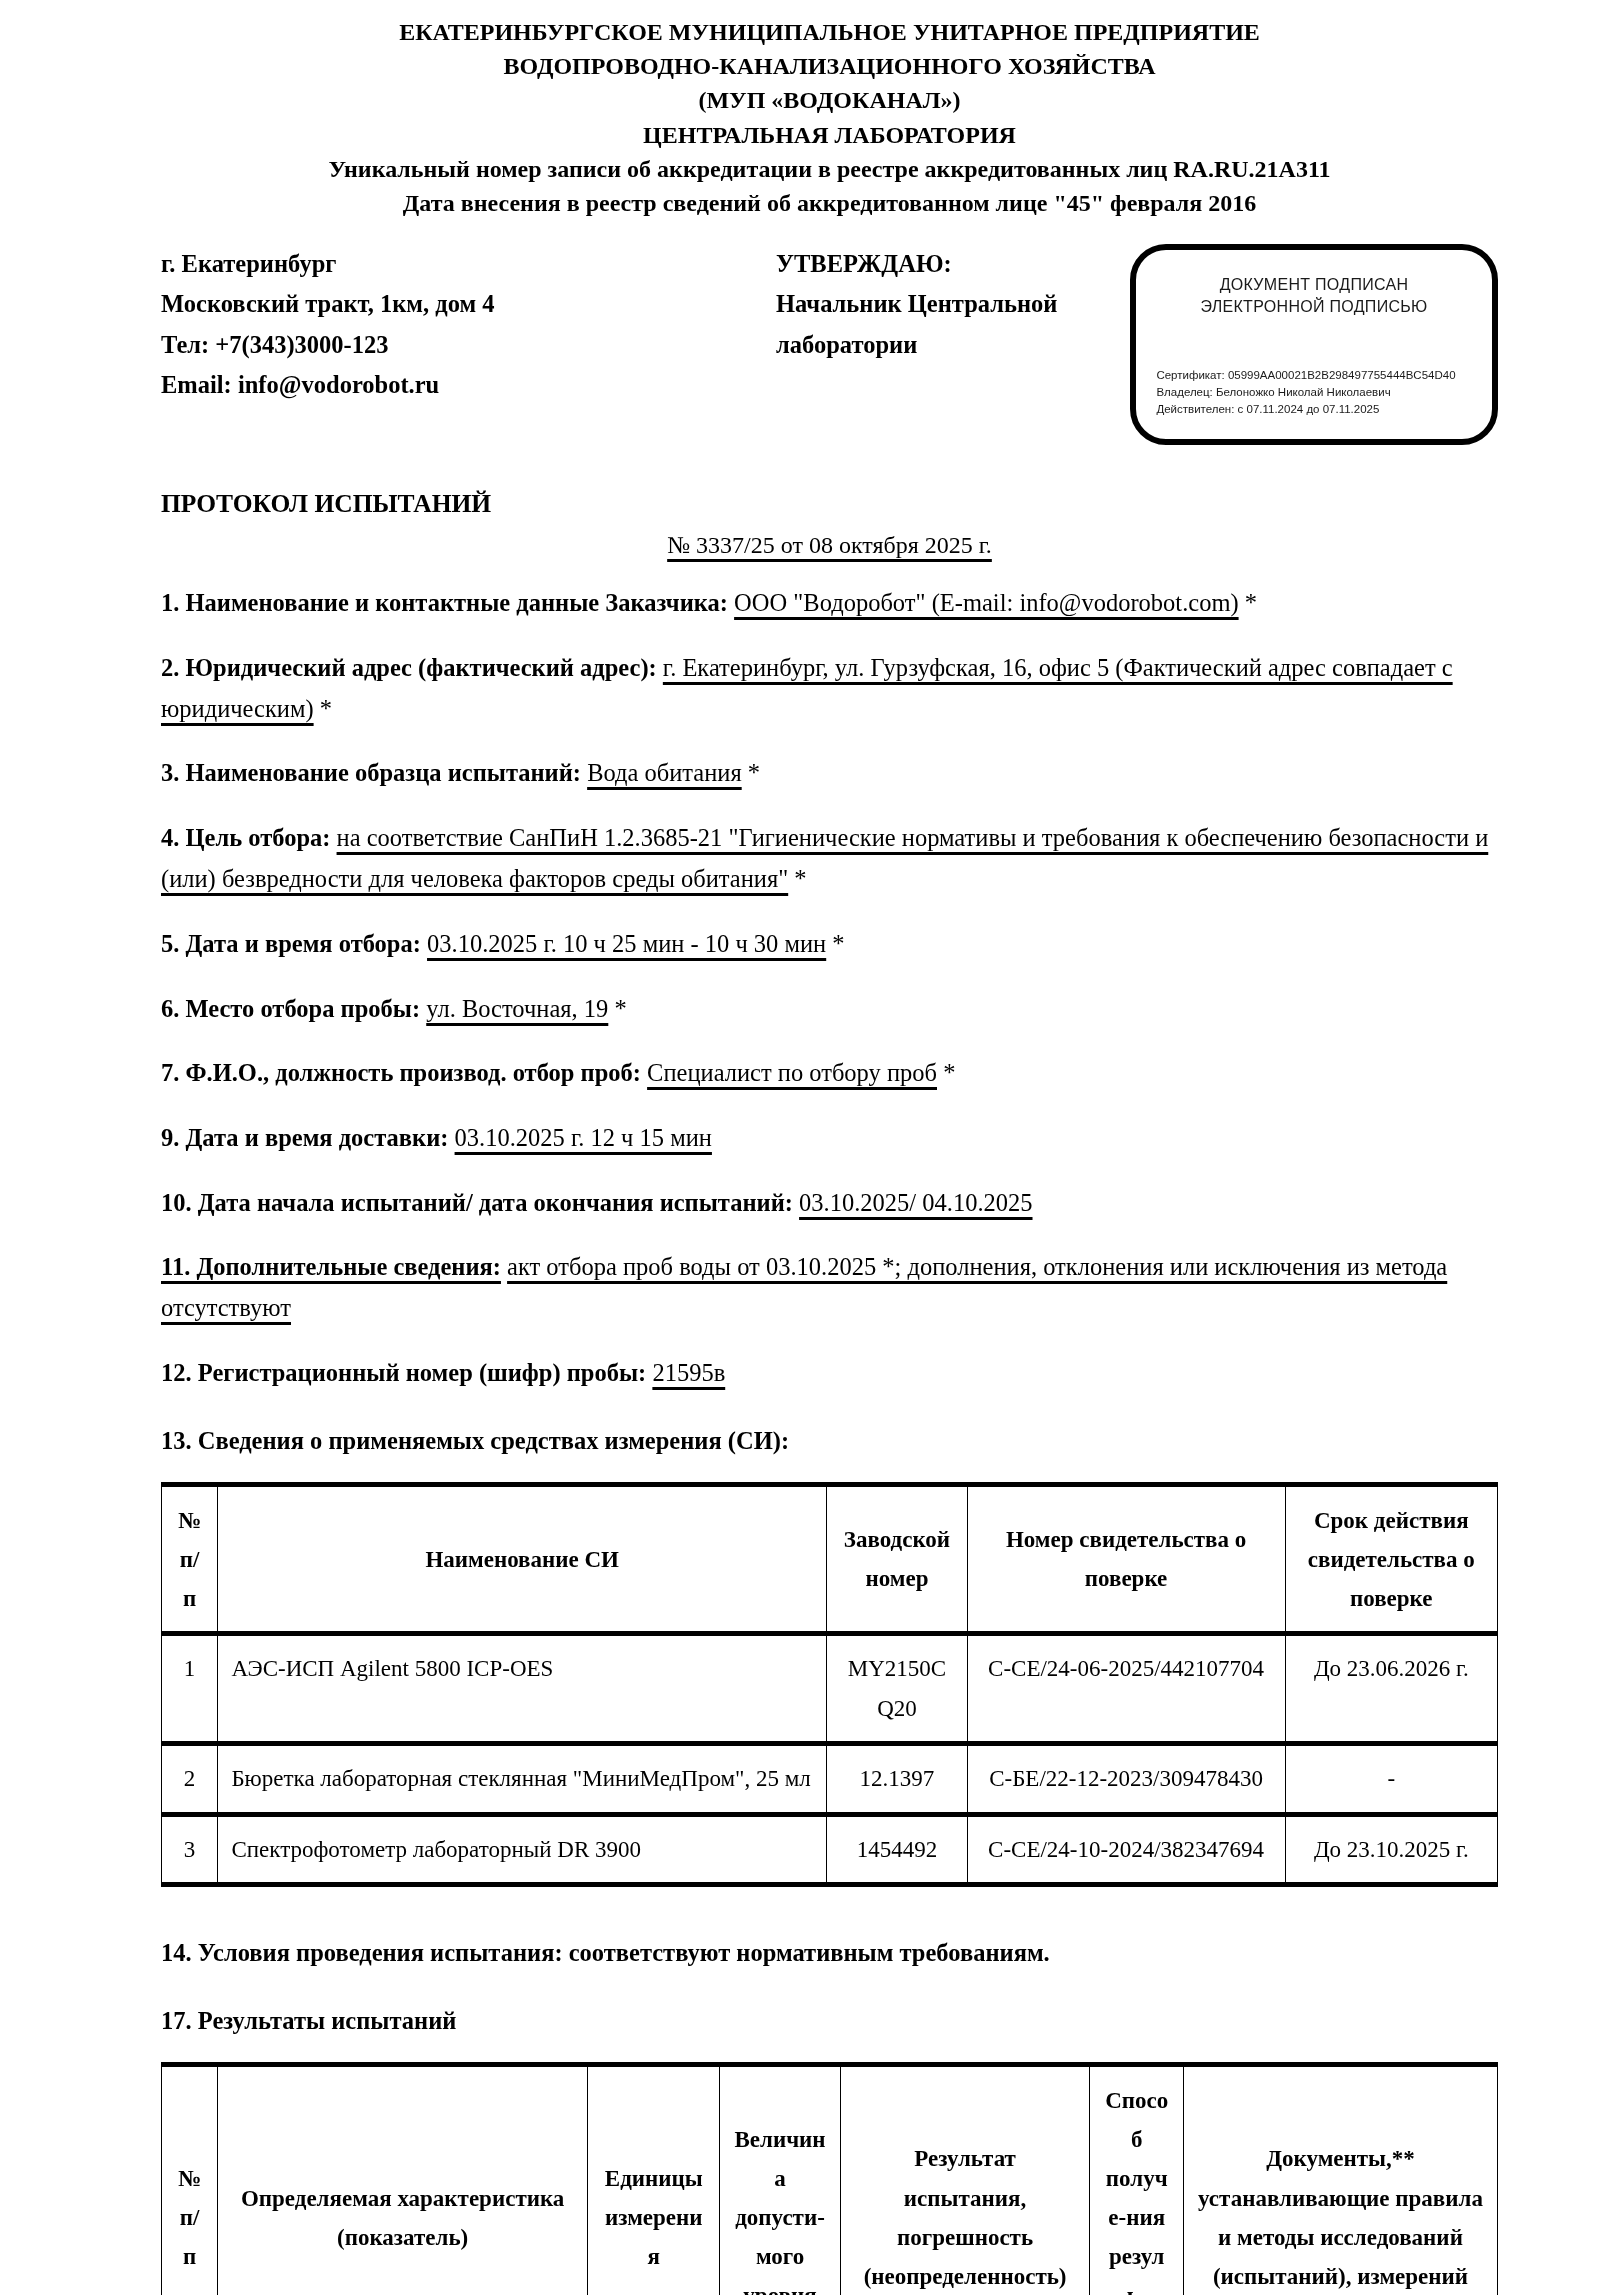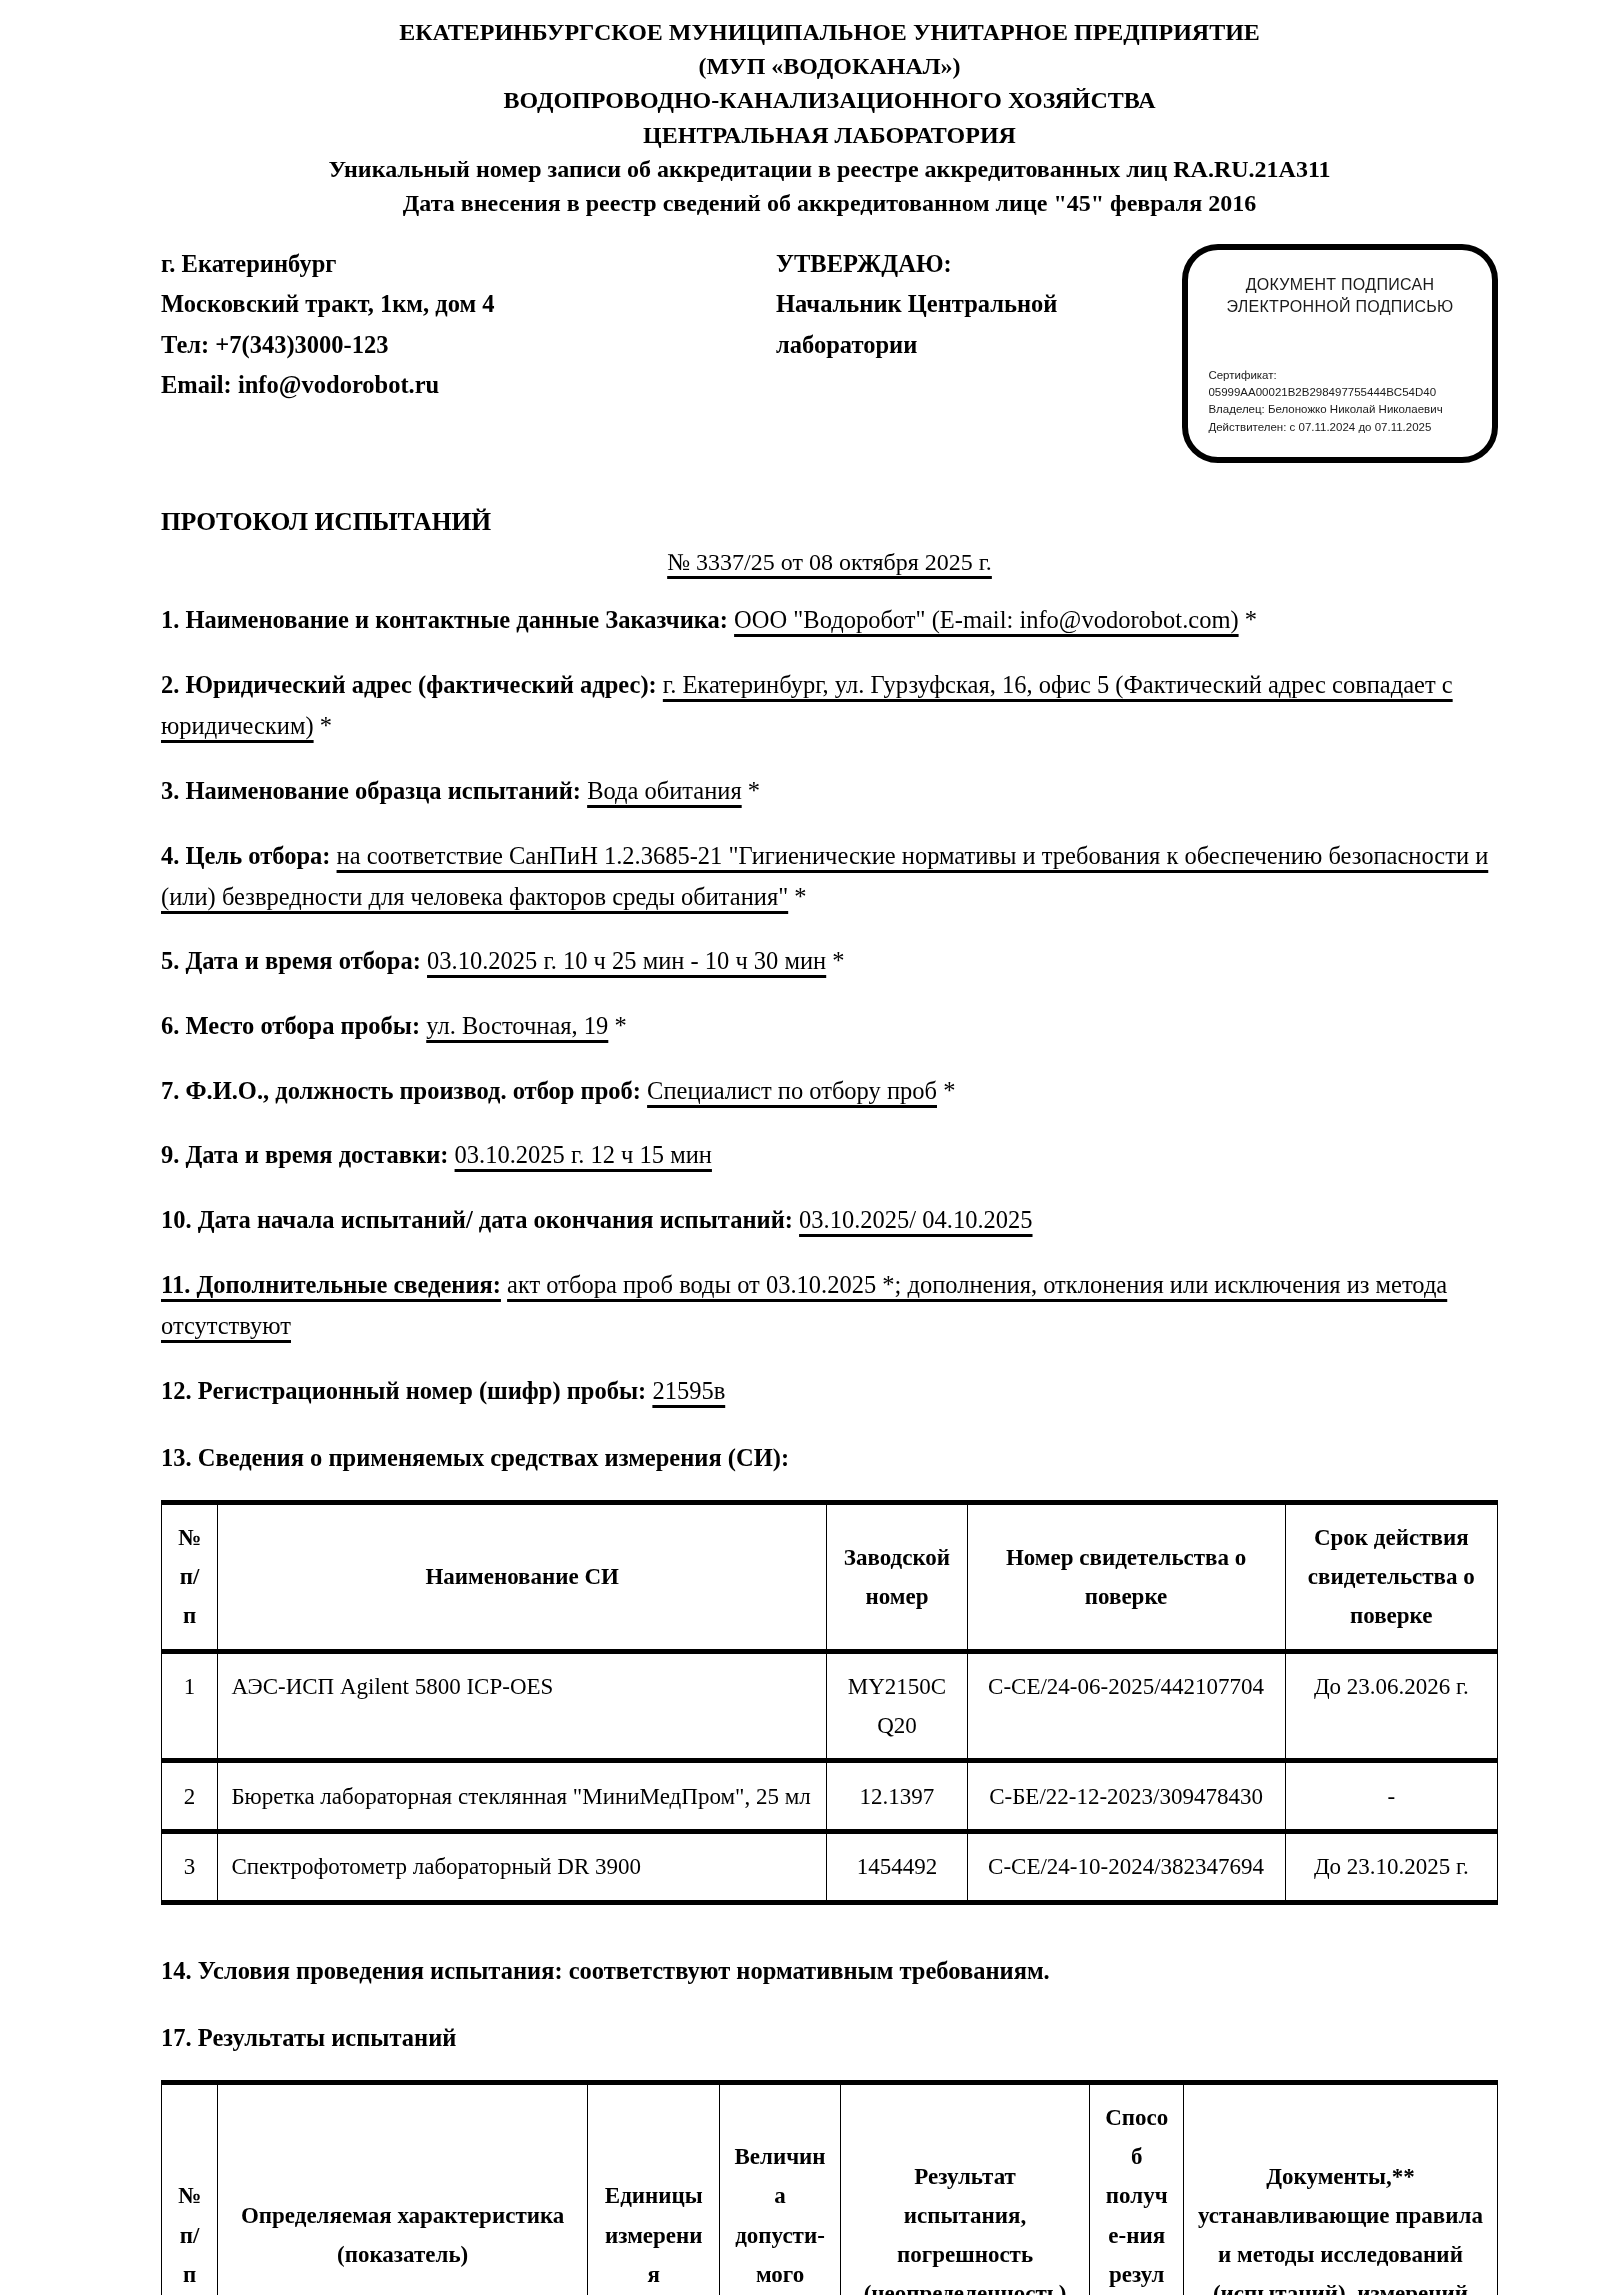--- a/index.html
+++ b/index.html
@@ -52,8 +52,8 @@
 
   <div class="doc-header">
     <div class="hline">ЕКАТЕРИНБУРГСКОЕ МУНИЦИПАЛЬНОЕ УНИТАРНОЕ ПРЕДПРИЯТИЕ</div>
+    <div class="hline">ВОДОПРОВОДНО-КАНАЛИЗАЦИОННОГО ХОЗЯЙСТВА</div>
     <div class="hline">(МУП «ВОДОКАНАЛ»)</div>
-    <div class="hline">ВОДОПРОВОДНО-КАНАЛИЗАЦИОННОГО ХОЗЯЙСТВА</div>
     <div class="hline">ЦЕНТРАЛЬНАЯ ЛАБОРАТОРИЯ</div>
     <div class="hline">Уникальный номер записи об аккредитации в реестре аккредитованных лиц RA.RU.21А311</div>
     <div class="hline">Дата внесения в реестр сведений об аккредитованном лице  "45" февраля 2016</div>

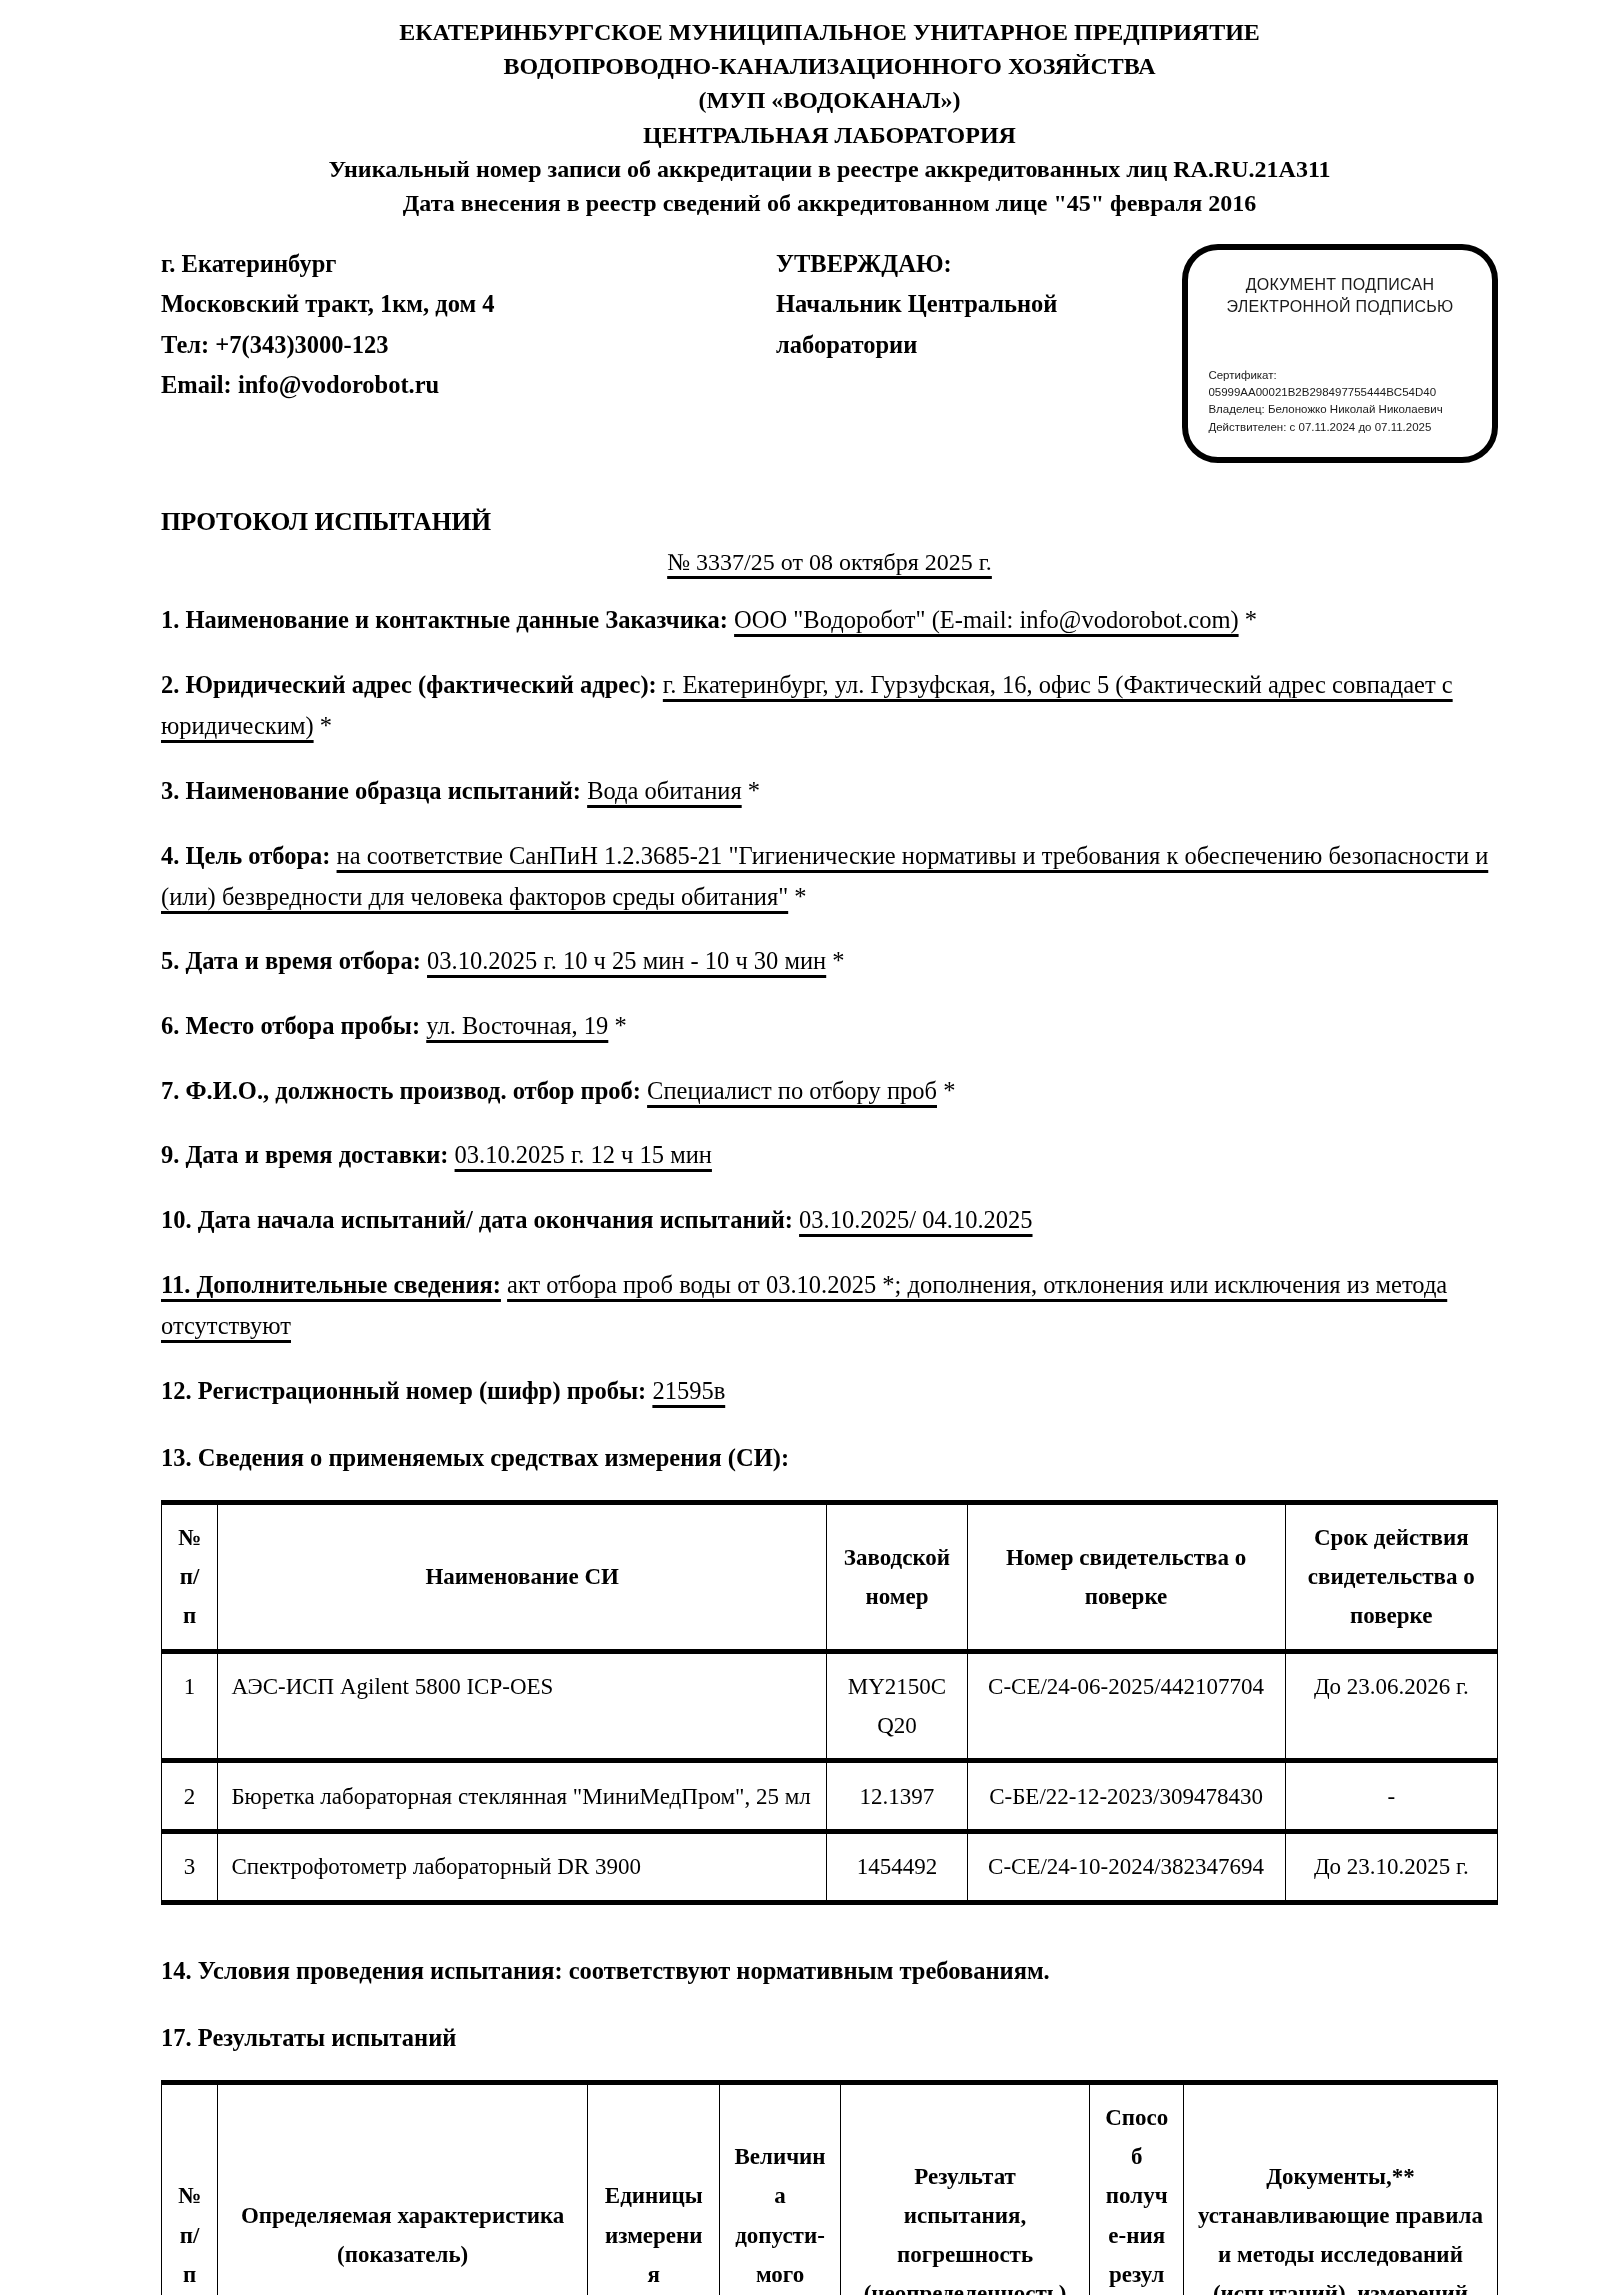--- a/index.html
+++ b/index.html
@@ -18,7 +18,7 @@
   .contact-block { width:46%; font-weight:bold; line-height:1.64; }
   .approval-block { flex:1; font-weight:bold; line-height:1.64; padding-right:18px; }
   .stamp {
-    width:316px; box-sizing:border-box; flex:none;
+    width:368px; box-sizing:border-box; flex:none;
     border:6.6px solid #000; border-radius:36px;
     padding:18.4px 20.4px 20.4px 20.4px;
     font-family:"Liberation Sans","DejaVu Sans",sans-serif;

